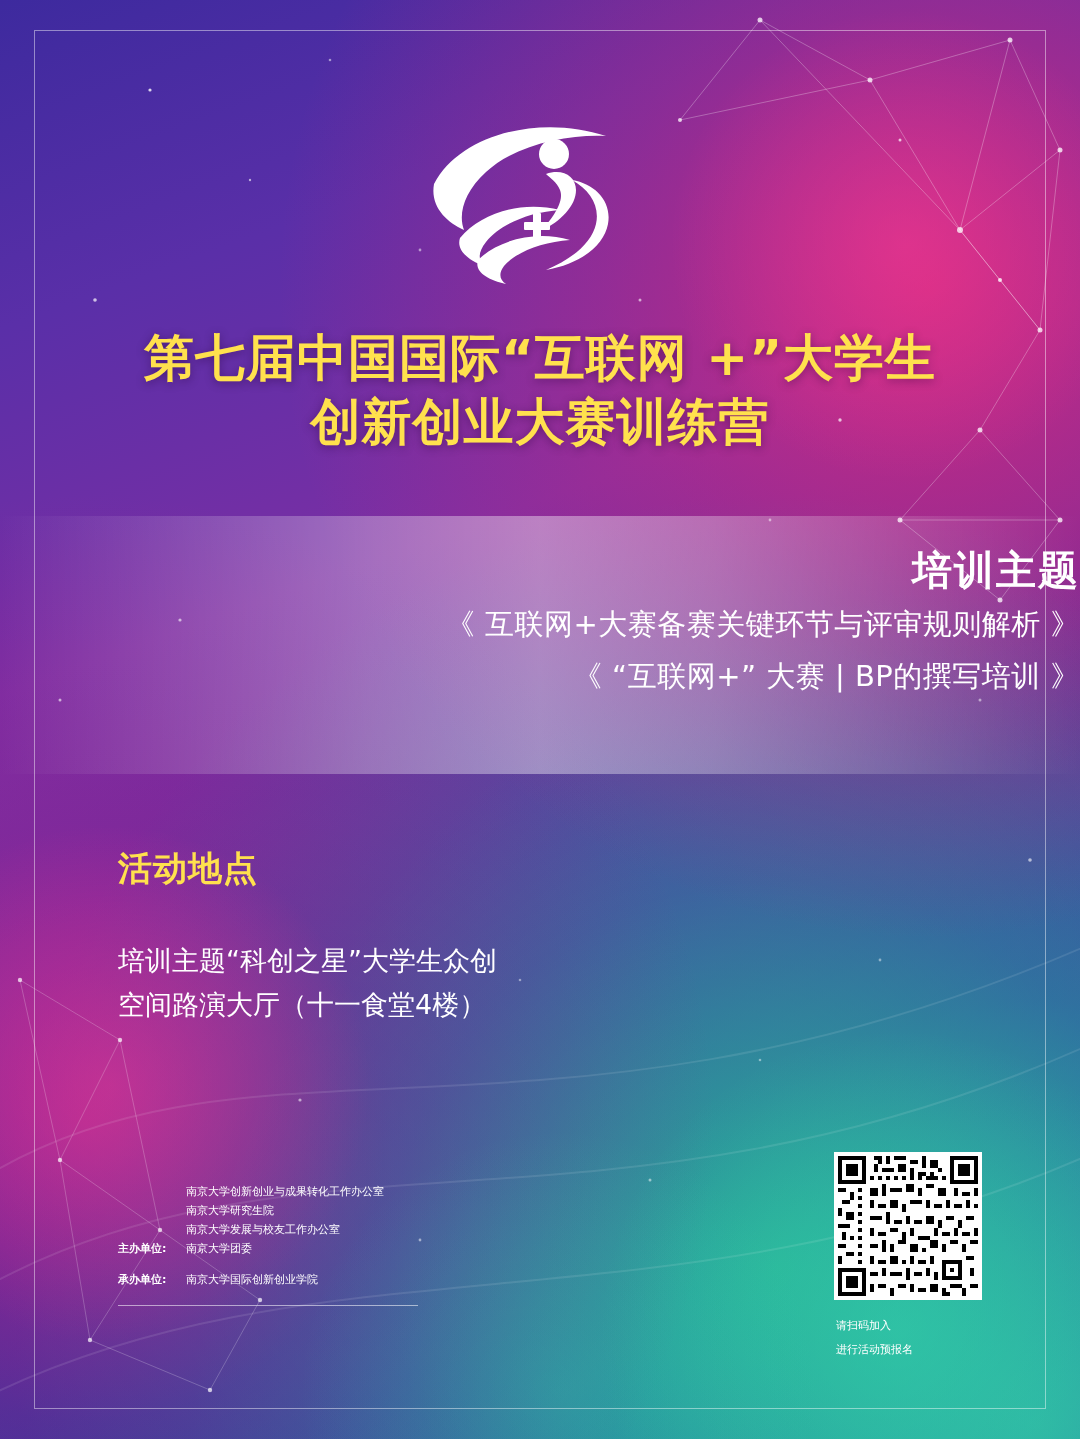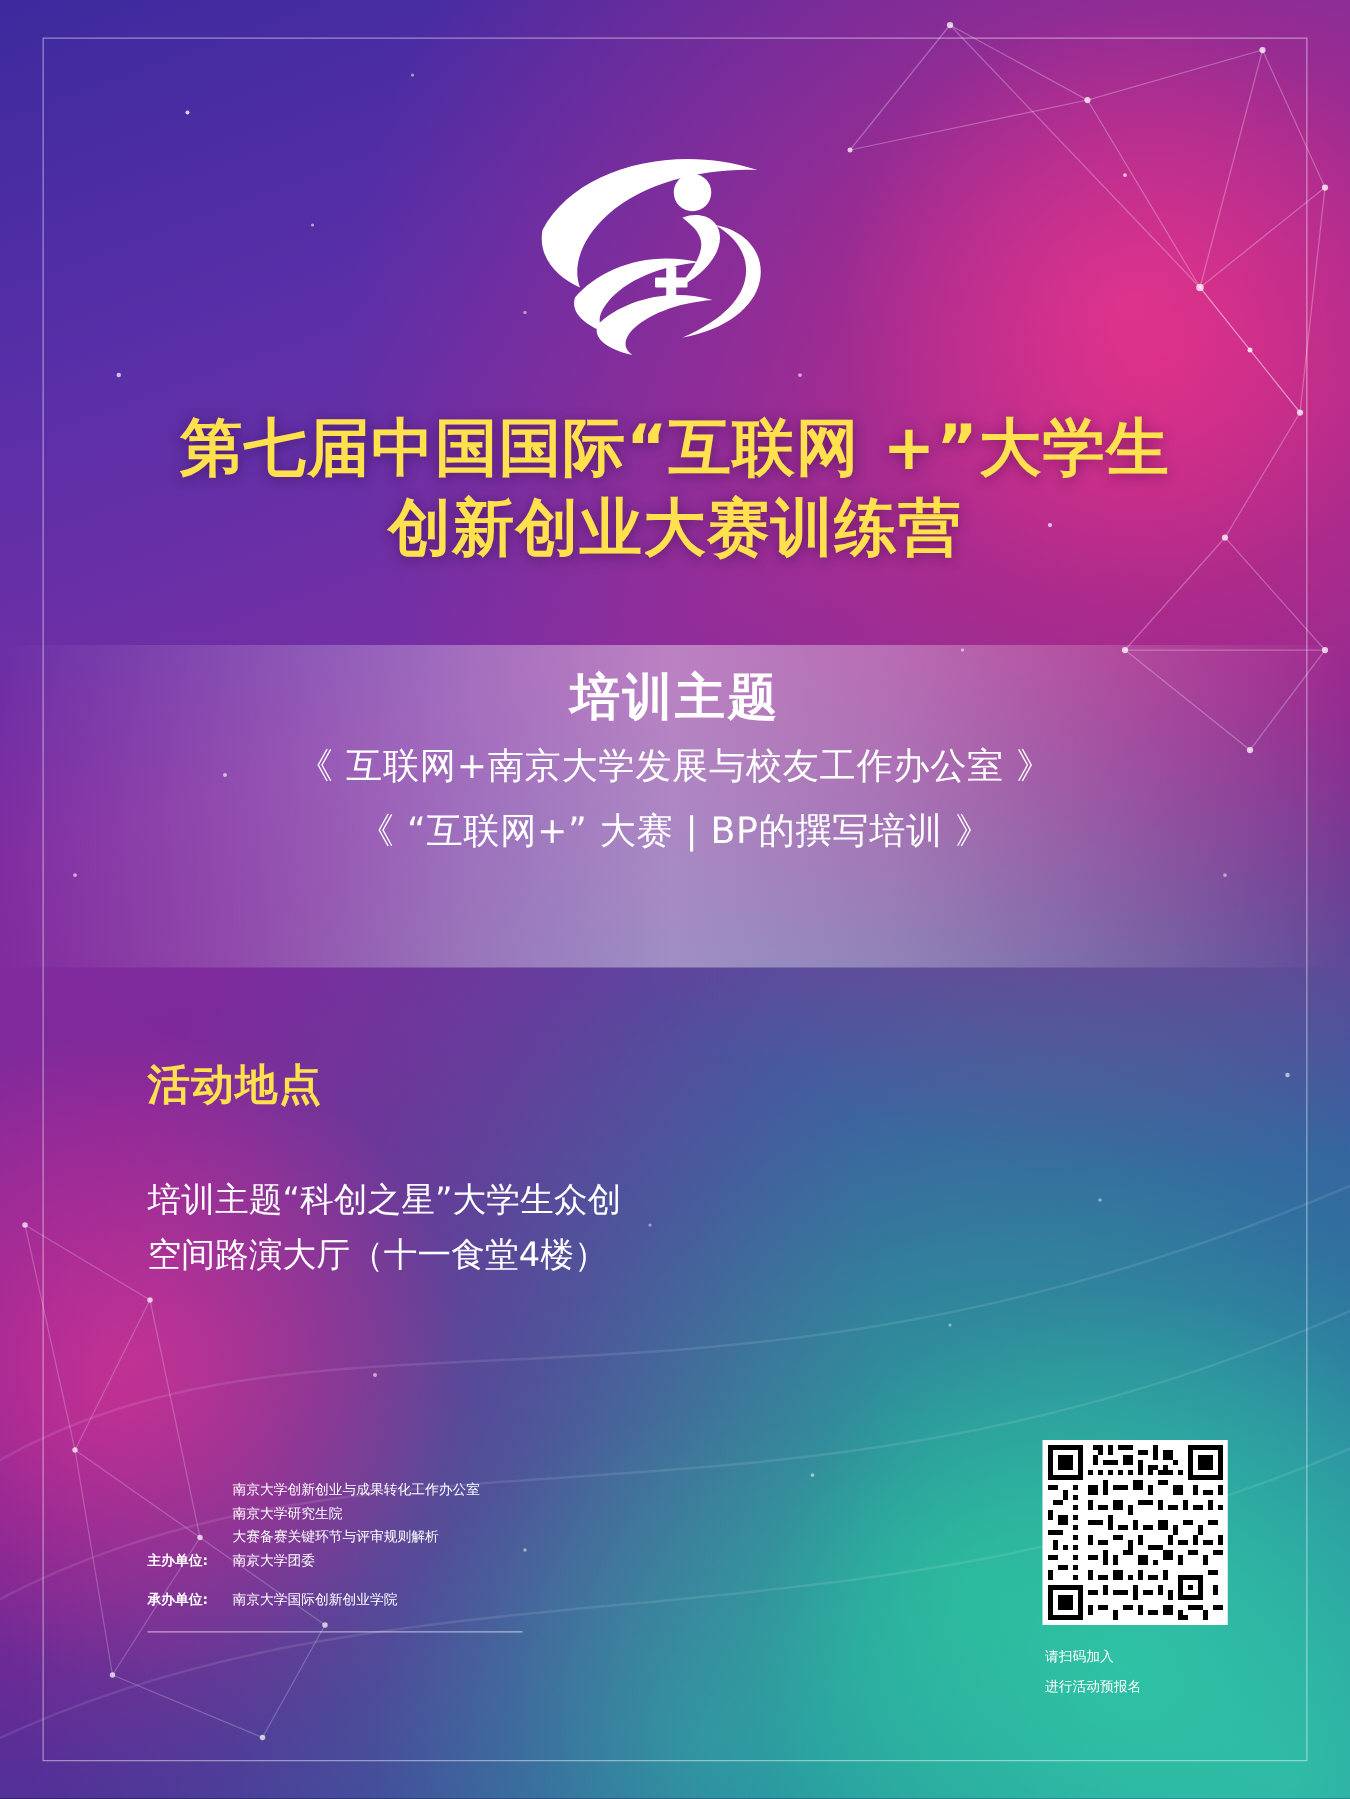--- a/index.html
+++ b/index.html
@@ -95,9 +95,9 @@
   .theme-inner {
     position: absolute;
     left: 0;
-    top: 504px;
+    top: 516px;
     width: 100%;
-    text-align: center;
+    text-align: right;
   }
   .theme-heading {
     margin-top: 26px;

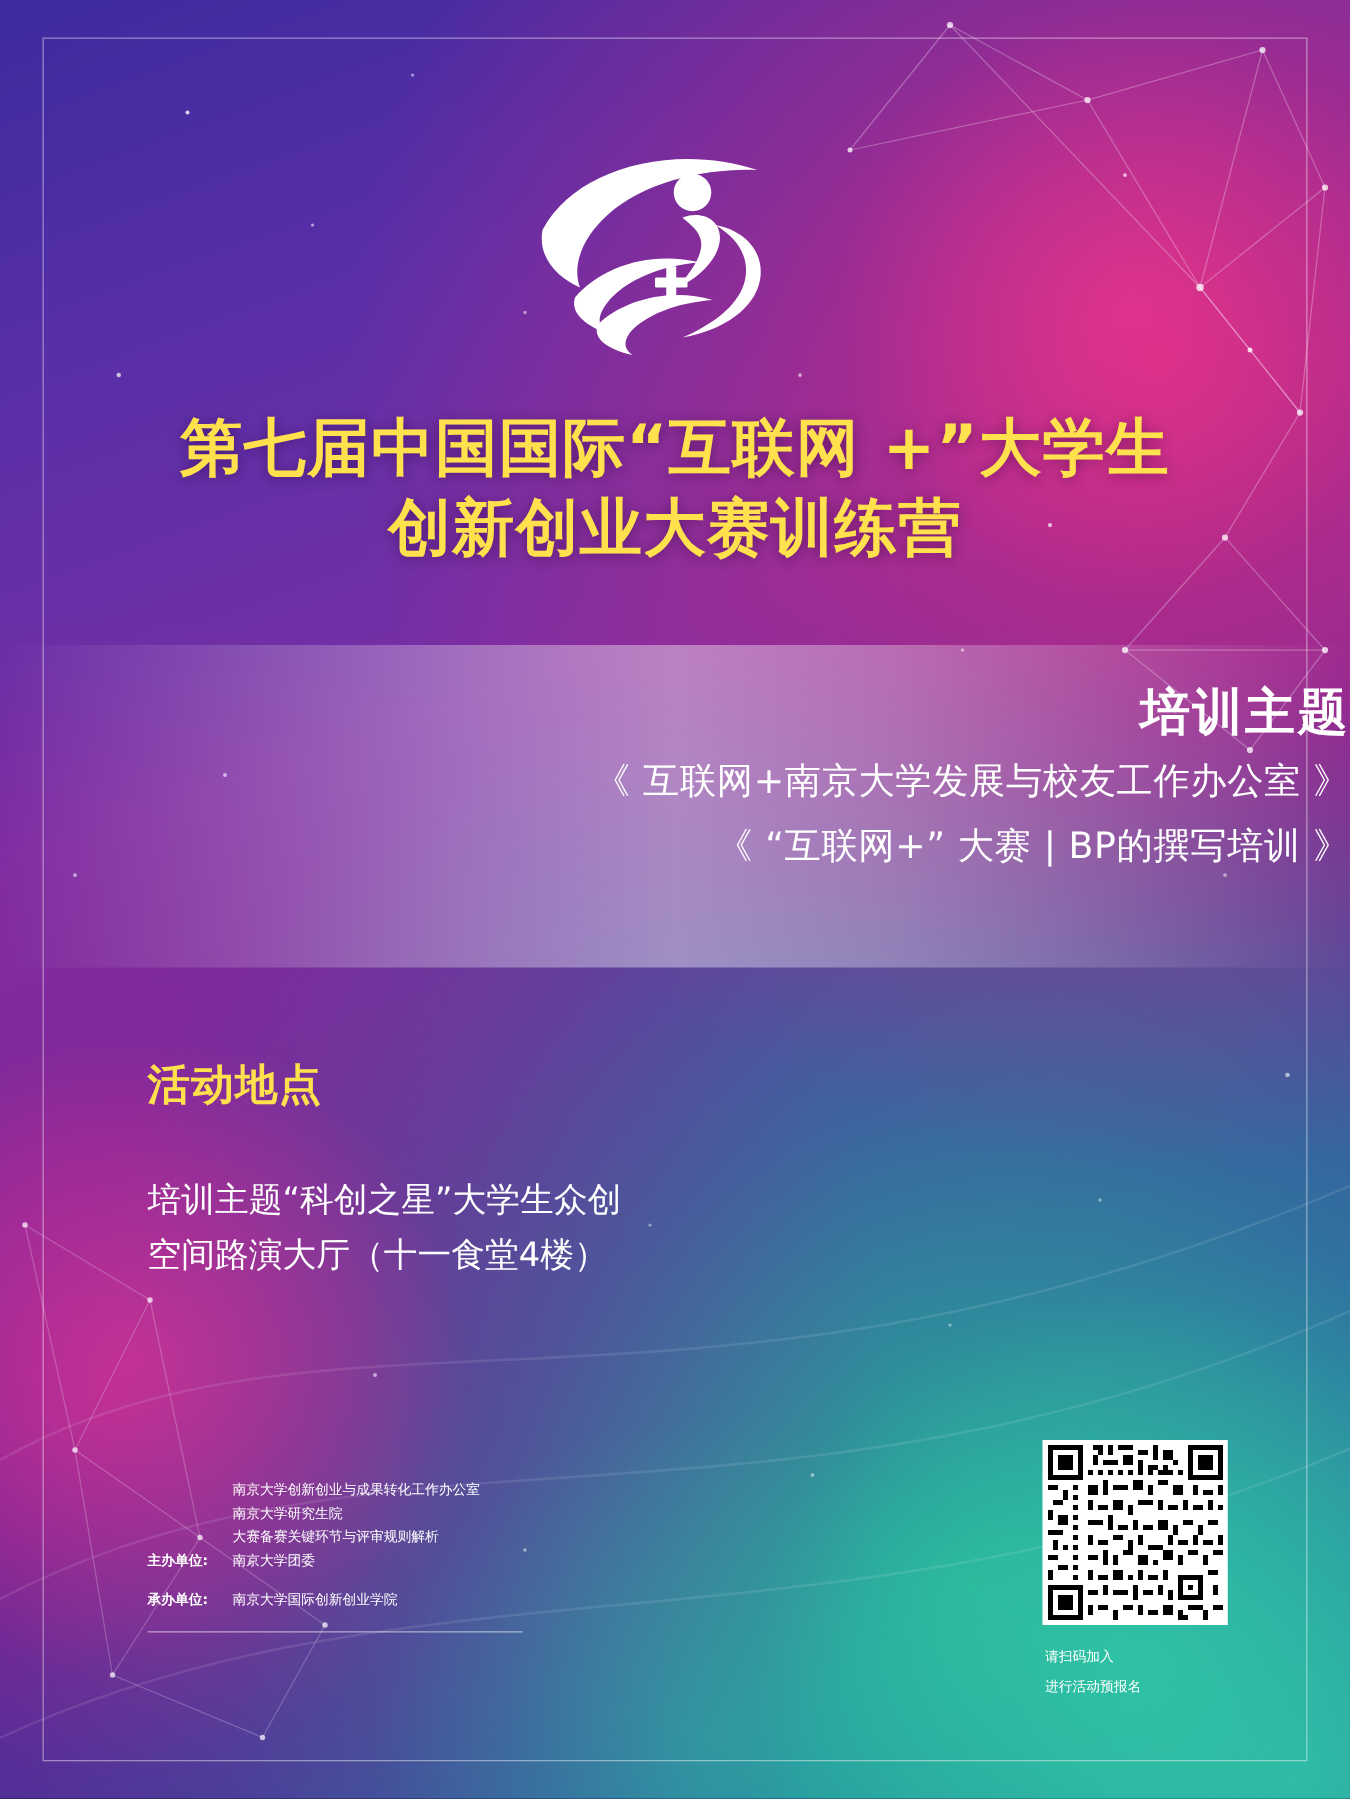--- a/index.html
+++ b/index.html
@@ -332,7 +332,7 @@
 
   <div class="theme-inner">
     <div class="theme-heading">培训主题</div>
-    <div class="theme-item">《 互联网+南京大学发展与校友工作办公室 》</div>
+    <div class="theme-item">《 互联网+大赛备赛关键环节与评审规则解析 》</div>
     <div class="theme-item">《 “互联网+” 大赛 | BP的撰写培训 》</div>
   </div>
 

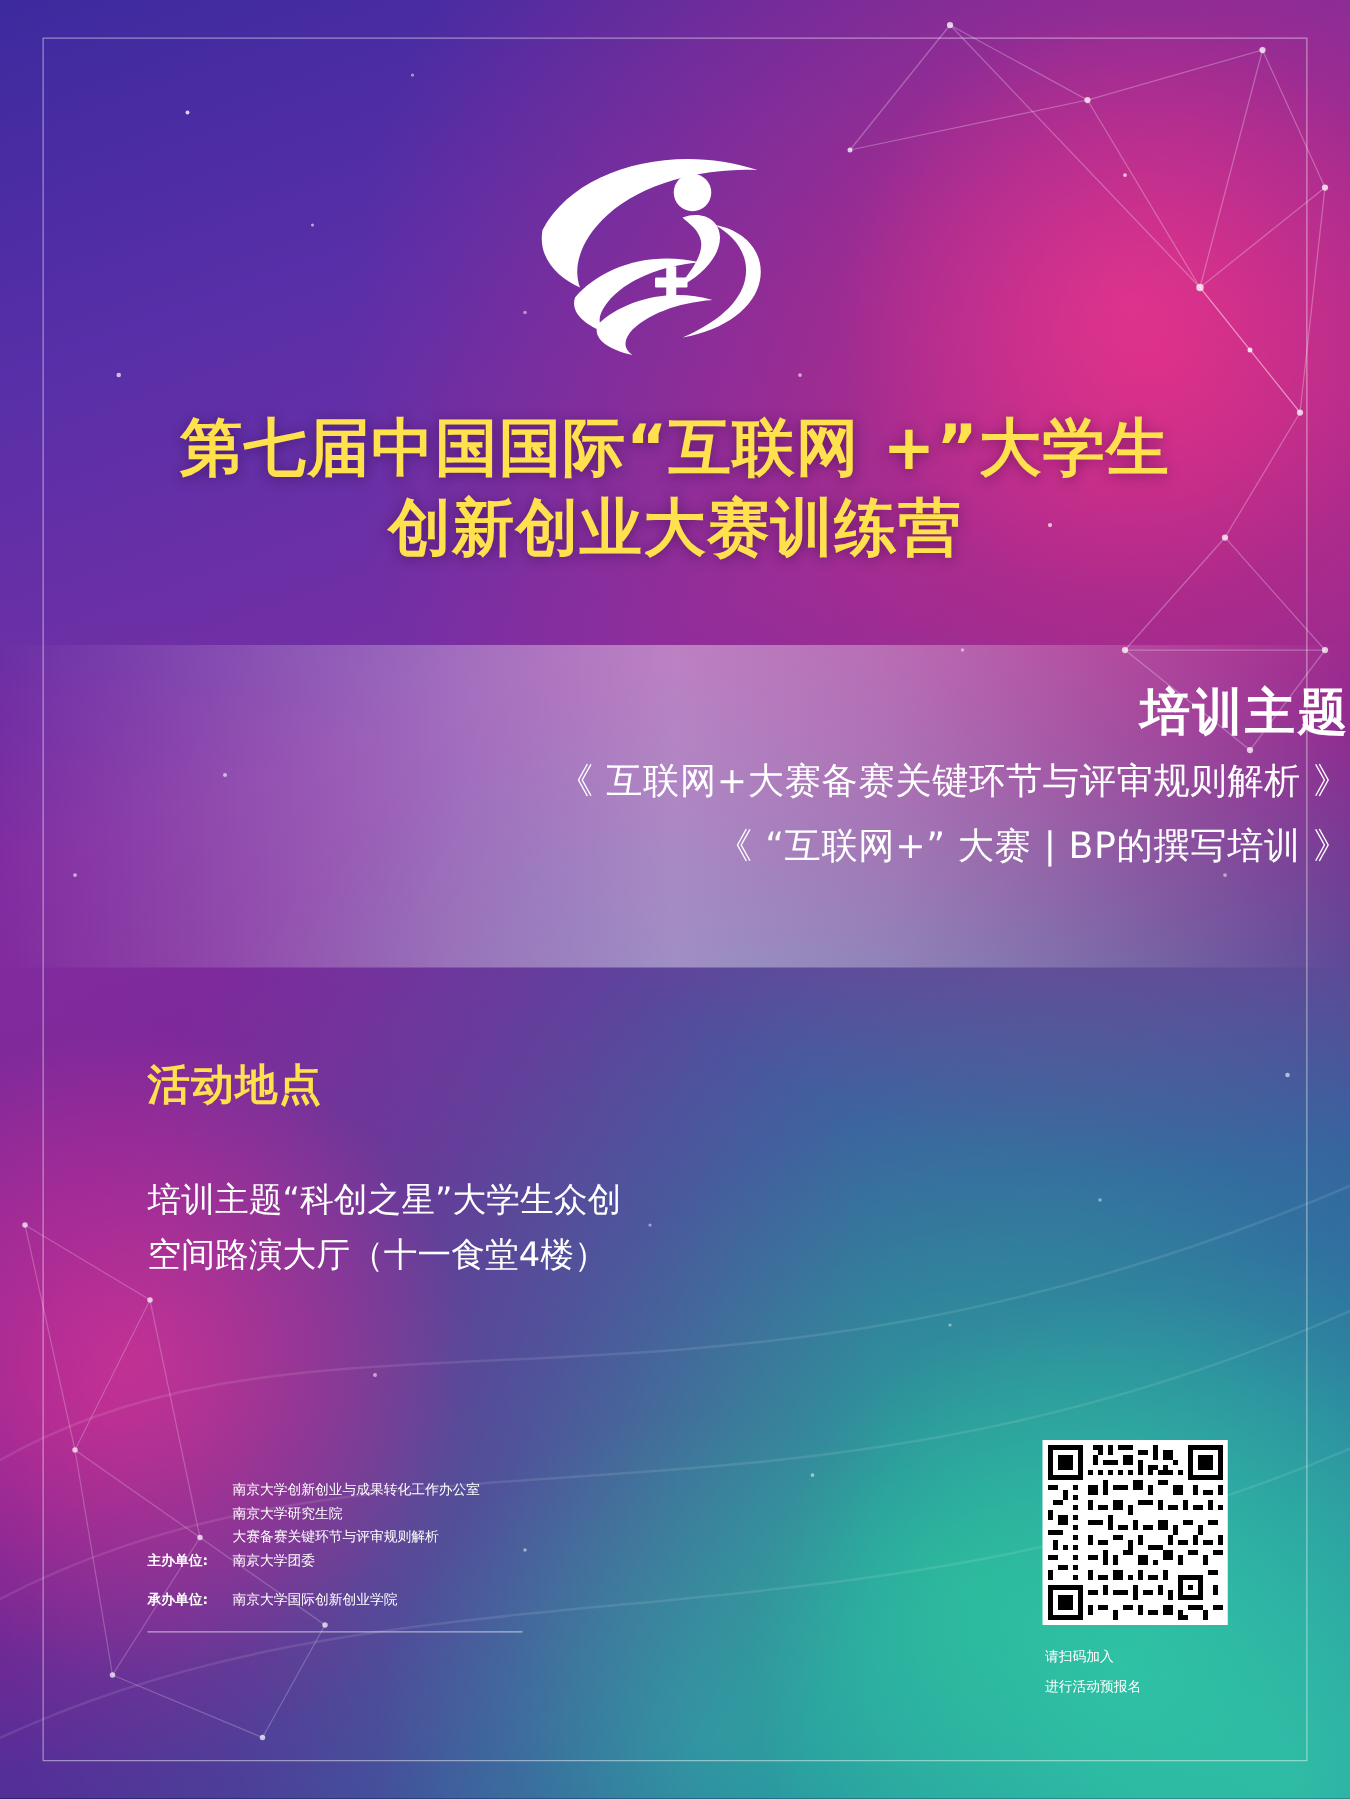--- a/index.html
+++ b/index.html
@@ -352,7 +352,7 @@
       <div class="org-values">
         <div>南京大学创新创业与成果转化工作办公室</div>
         <div>南京大学研究生院</div>
-        <div>大赛备赛关键环节与评审规则解析</div>
+        <div>南京大学发展与校友工作办公室</div>
         <div>南京大学团委</div>
       </div>
     </div>

